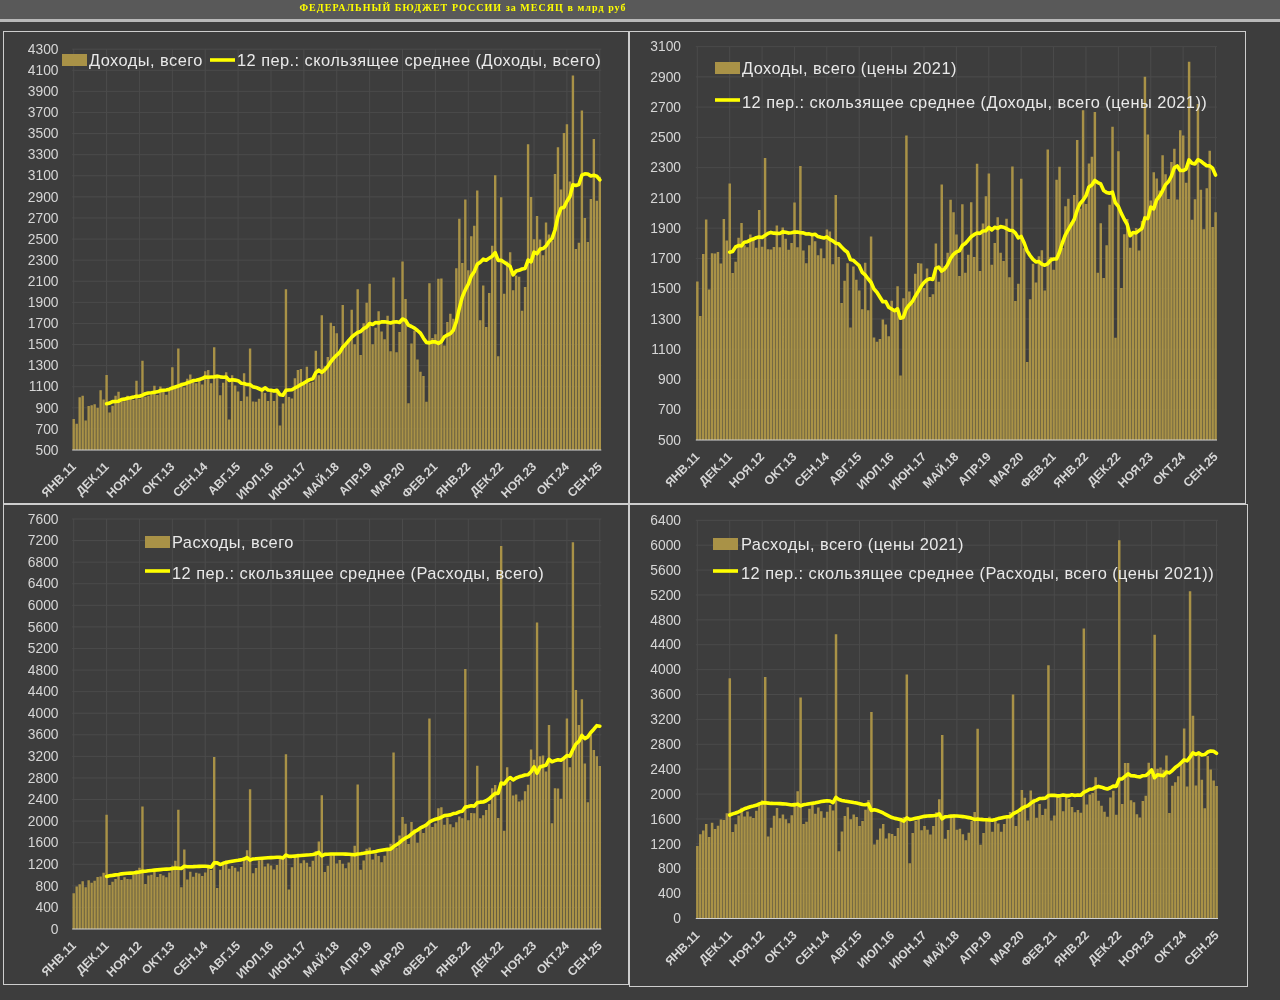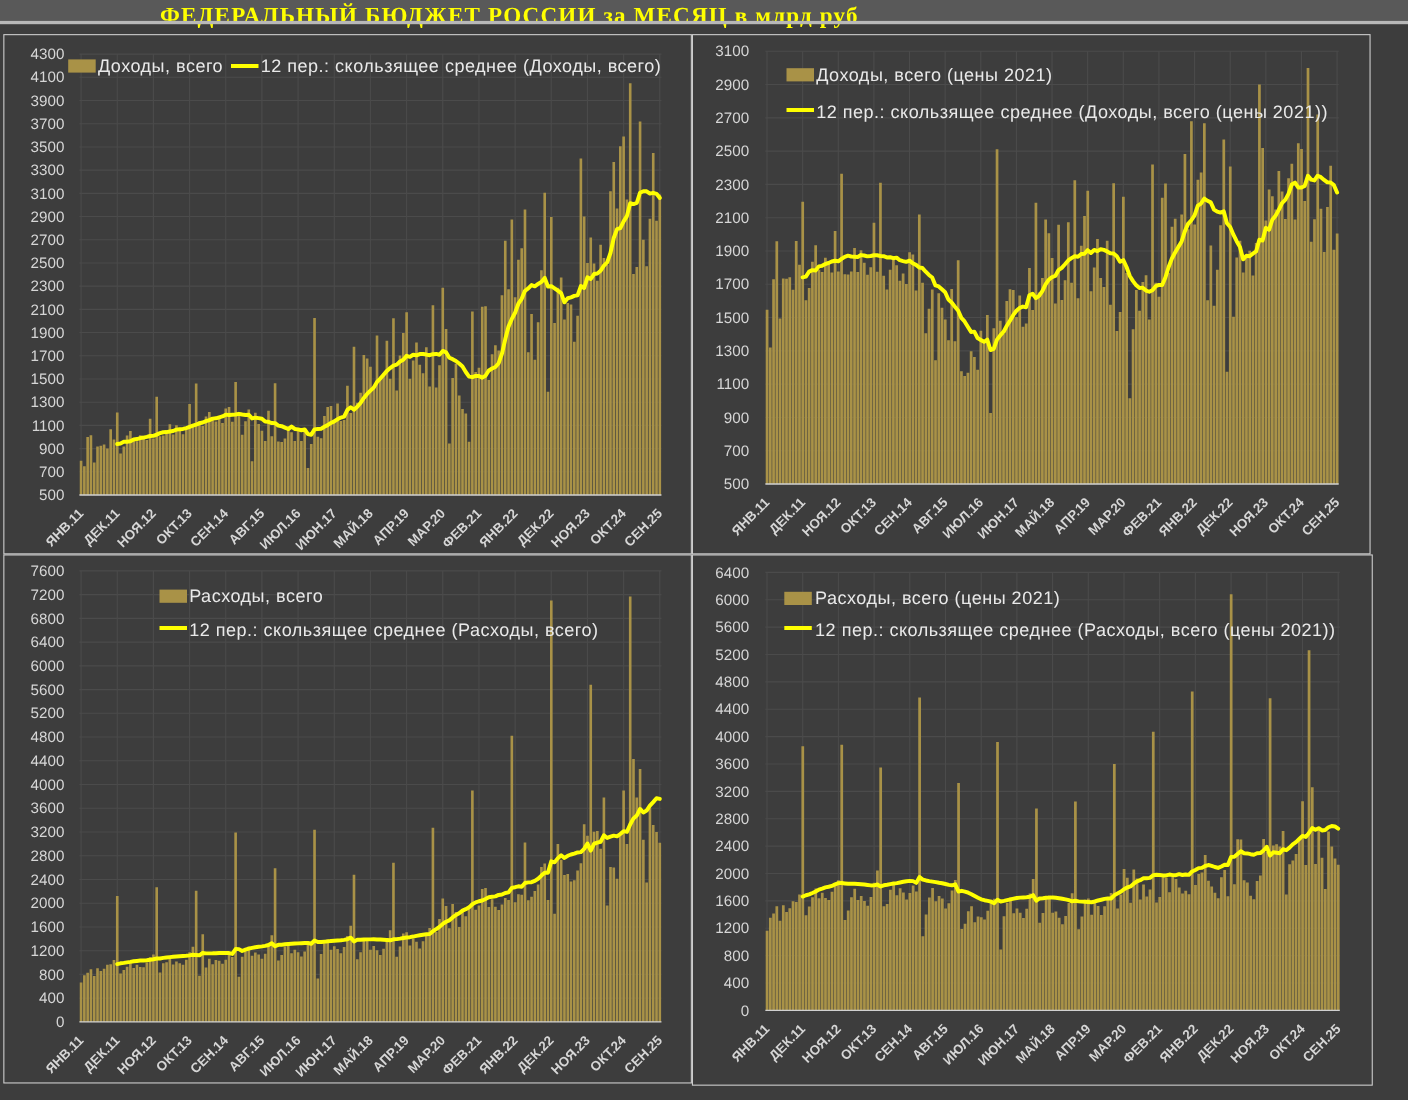--- a/index.html
+++ b/index.html
@@ -3,7 +3,7 @@
 html,body{margin:0;padding:0;width:1280px;height:1000px;background:#3d3d3d;overflow:hidden}
 *{box-sizing:border-box}
 #title{position:absolute;left:0;top:0;width:1280px;height:19px;background:#595959;
-font-family:"Liberation Serif",serif;font-weight:bold;font-size:21px;color:#ffff00;letter-spacing:1.05px;}
+font-family:"Liberation Serif",serif;font-weight:bold;font-size:10px;color:#ffff00;letter-spacing:1.05px;}
 #title span{position:absolute;left:463px;top:2px;transform:translateX(-50%);white-space:nowrap}
 #hr{position:absolute;left:0;top:19px;width:1280px;height:2.5px;background:#b8b8b8}
 .panel{position:absolute;border:1px solid #cdcdcd}

